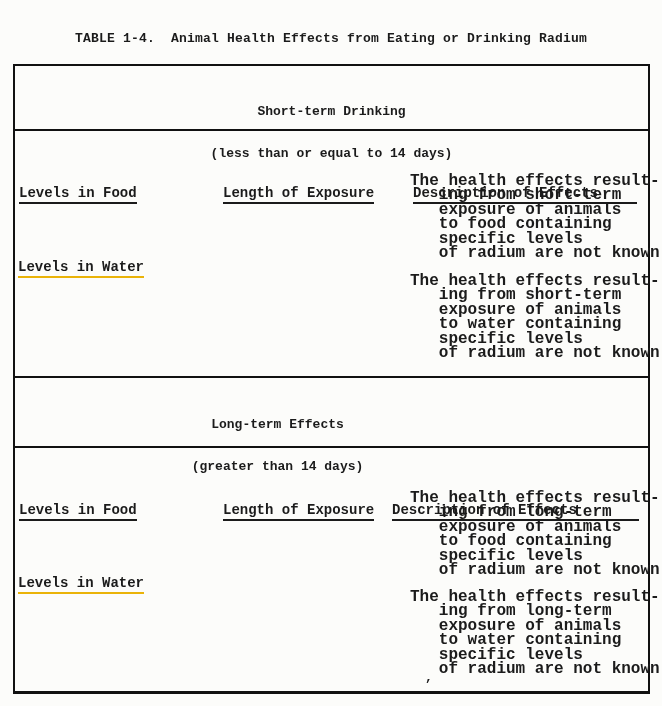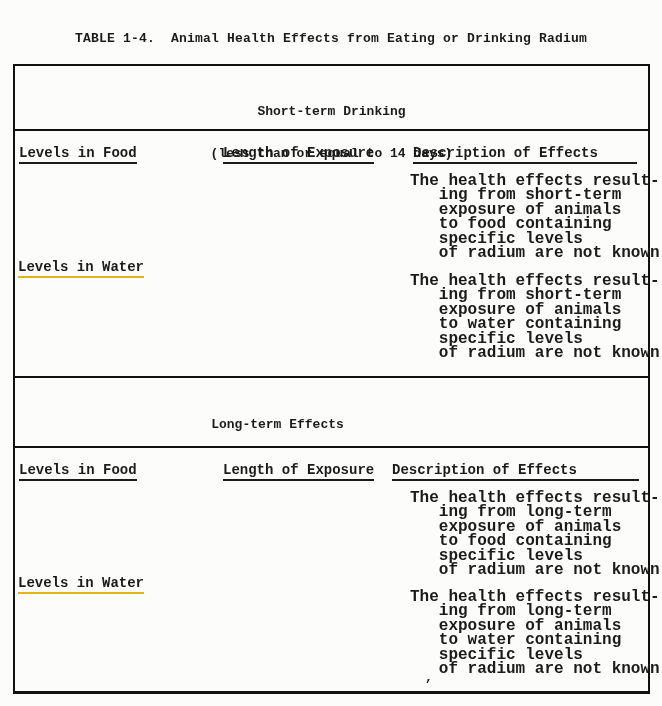--- a/index.html
+++ b/index.html
@@ -32,7 +32,7 @@
   .sec-header.long{top:324px;left:0;width:525px;}
   .col-head{
     position:absolute;font-size:14px;font-weight:bold;line-height:15px;
-    border-bottom:2px solid #1b1b1b;padding-bottom:1px;white-space:pre;
+    border-bottom:2px solid #1b1b1b;padding-bottom:1px;white-space:pre;margin-top:40px;
   }
   .col-head.center{text-align:left;}
   .s-food{left:4px;top:80px;}

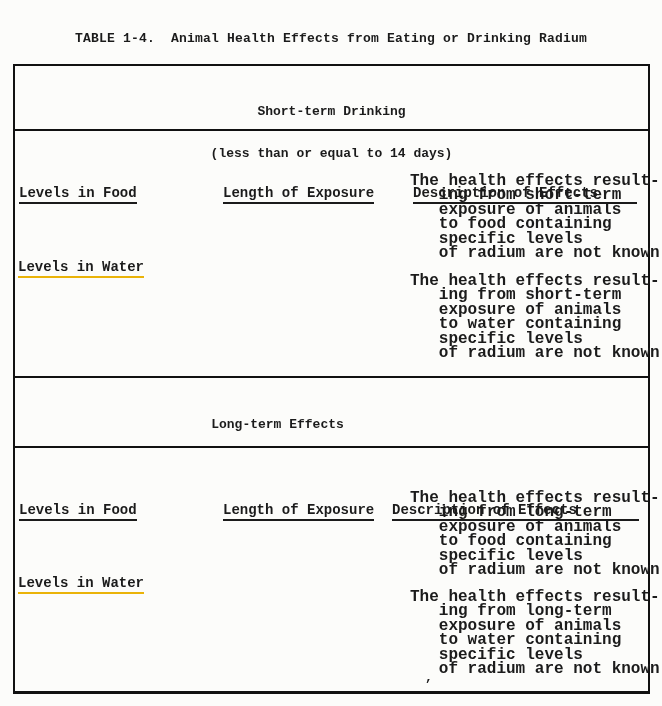--- a/index.html
+++ b/index.html
@@ -99,6 +99,7 @@
 
   <div class="sec-header long">
     <div>Long-term Effects</div>
+    <div>(greater than 14 days)</div>
   </div>
 
   <div class="col-head l-food">Levels in Food</div>

